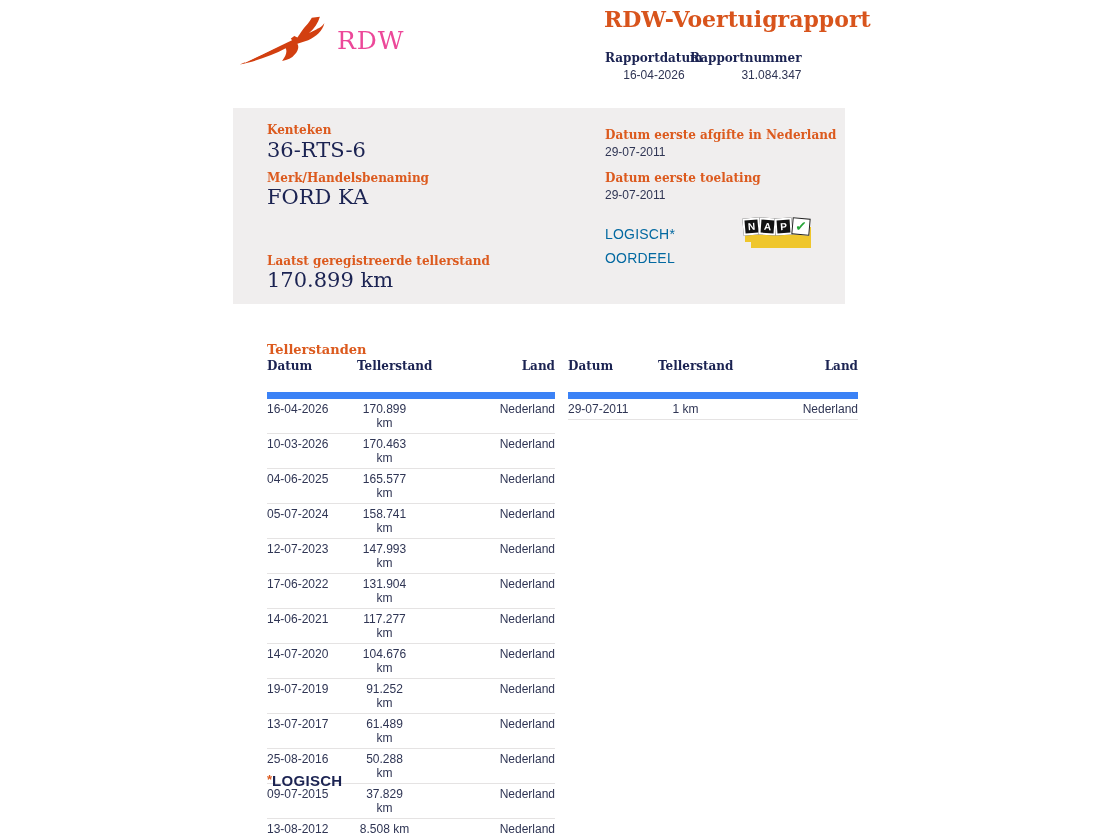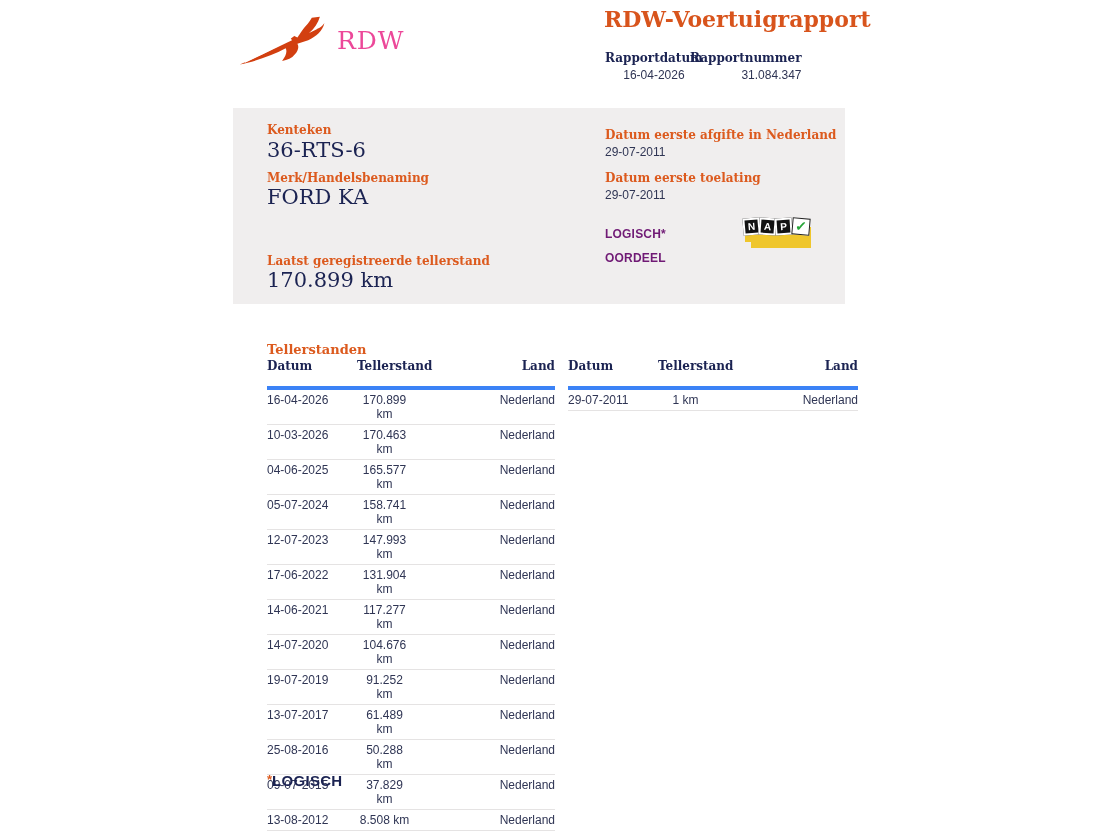--- a/index.html
+++ b/index.html
@@ -24,7 +24,7 @@
   .olabel { font-family:"DejaVu Serif", serif; font-weight:bold; font-size:12px; color:#DC5A1E; }
   .bigval { font-family:"DejaVu Serif", serif; font-size:21px; color:#1B2352; }
   .smallval { font-size:12px; color:#2F3554; }
-  .oordeel { font-weight:bold; font-size:12px; line-height:24px; color:#701a75; letter-spacing:0.2px; }
+  .oordeel { font-weight:normal; font-size:14px; line-height:24px; color:#0369a1; letter-spacing:0.2px; }
 
   
   .nap { position:absolute; left:510px; top:110px; width:74px; height:36px; }

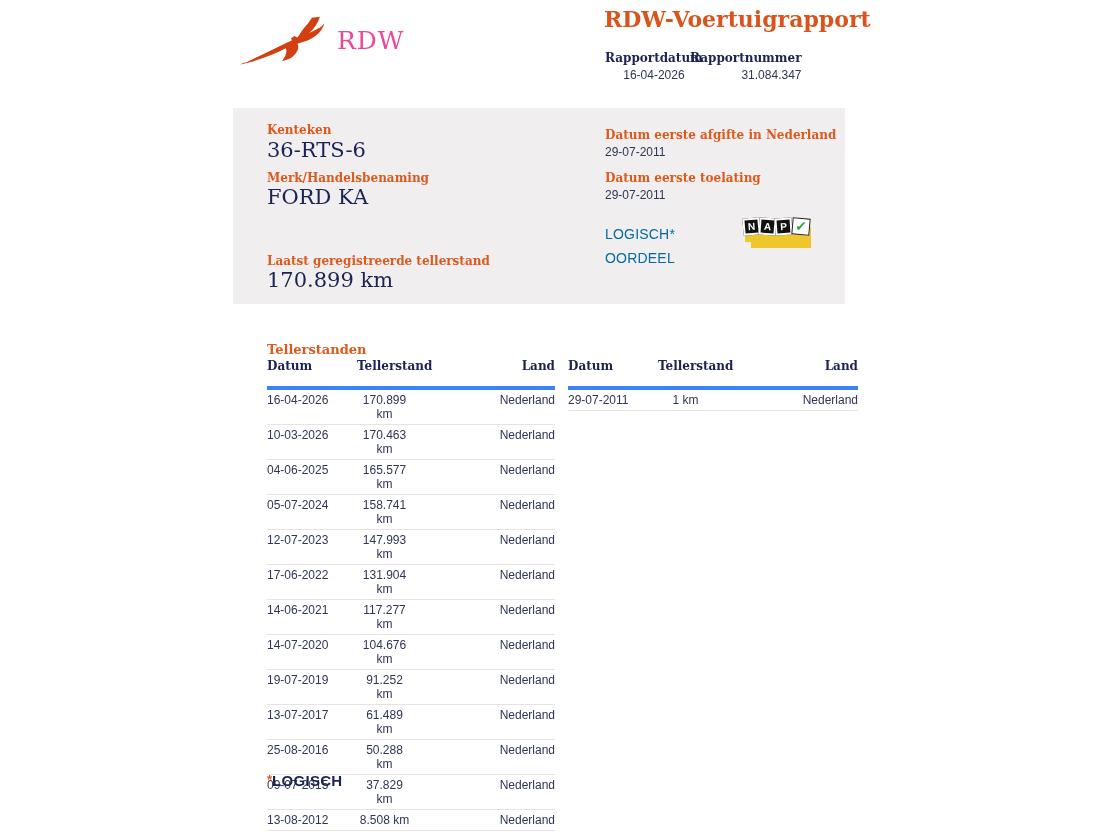--- a/index.html
+++ b/index.html
@@ -44,7 +44,7 @@
   .otable { position:absolute; top:359px; }
   .otable.left { left:267px; width:288px; }
   .otable.right { left:568px; width:290px; }
-  .thead { display:grid; grid-template-columns:90px 55px 1fr; border-bottom:4px solid #3b82f6; padding-bottom:13px; }
+  .thead { display:grid; grid-template-columns:90px 55px 1fr; border-bottom:7px solid #3b82f6; padding-bottom:19px; }
   .thead span { font-family:"DejaVu Serif", serif; font-weight:bold; font-size:12px; color:#1B2352; }
   .trow { display:grid; grid-template-columns:90px 55px 1fr; border-bottom:1px solid #E5E3E3; padding:3px 0 3px; }
   .tcell { font-size:12px; color:#2F3554; }

